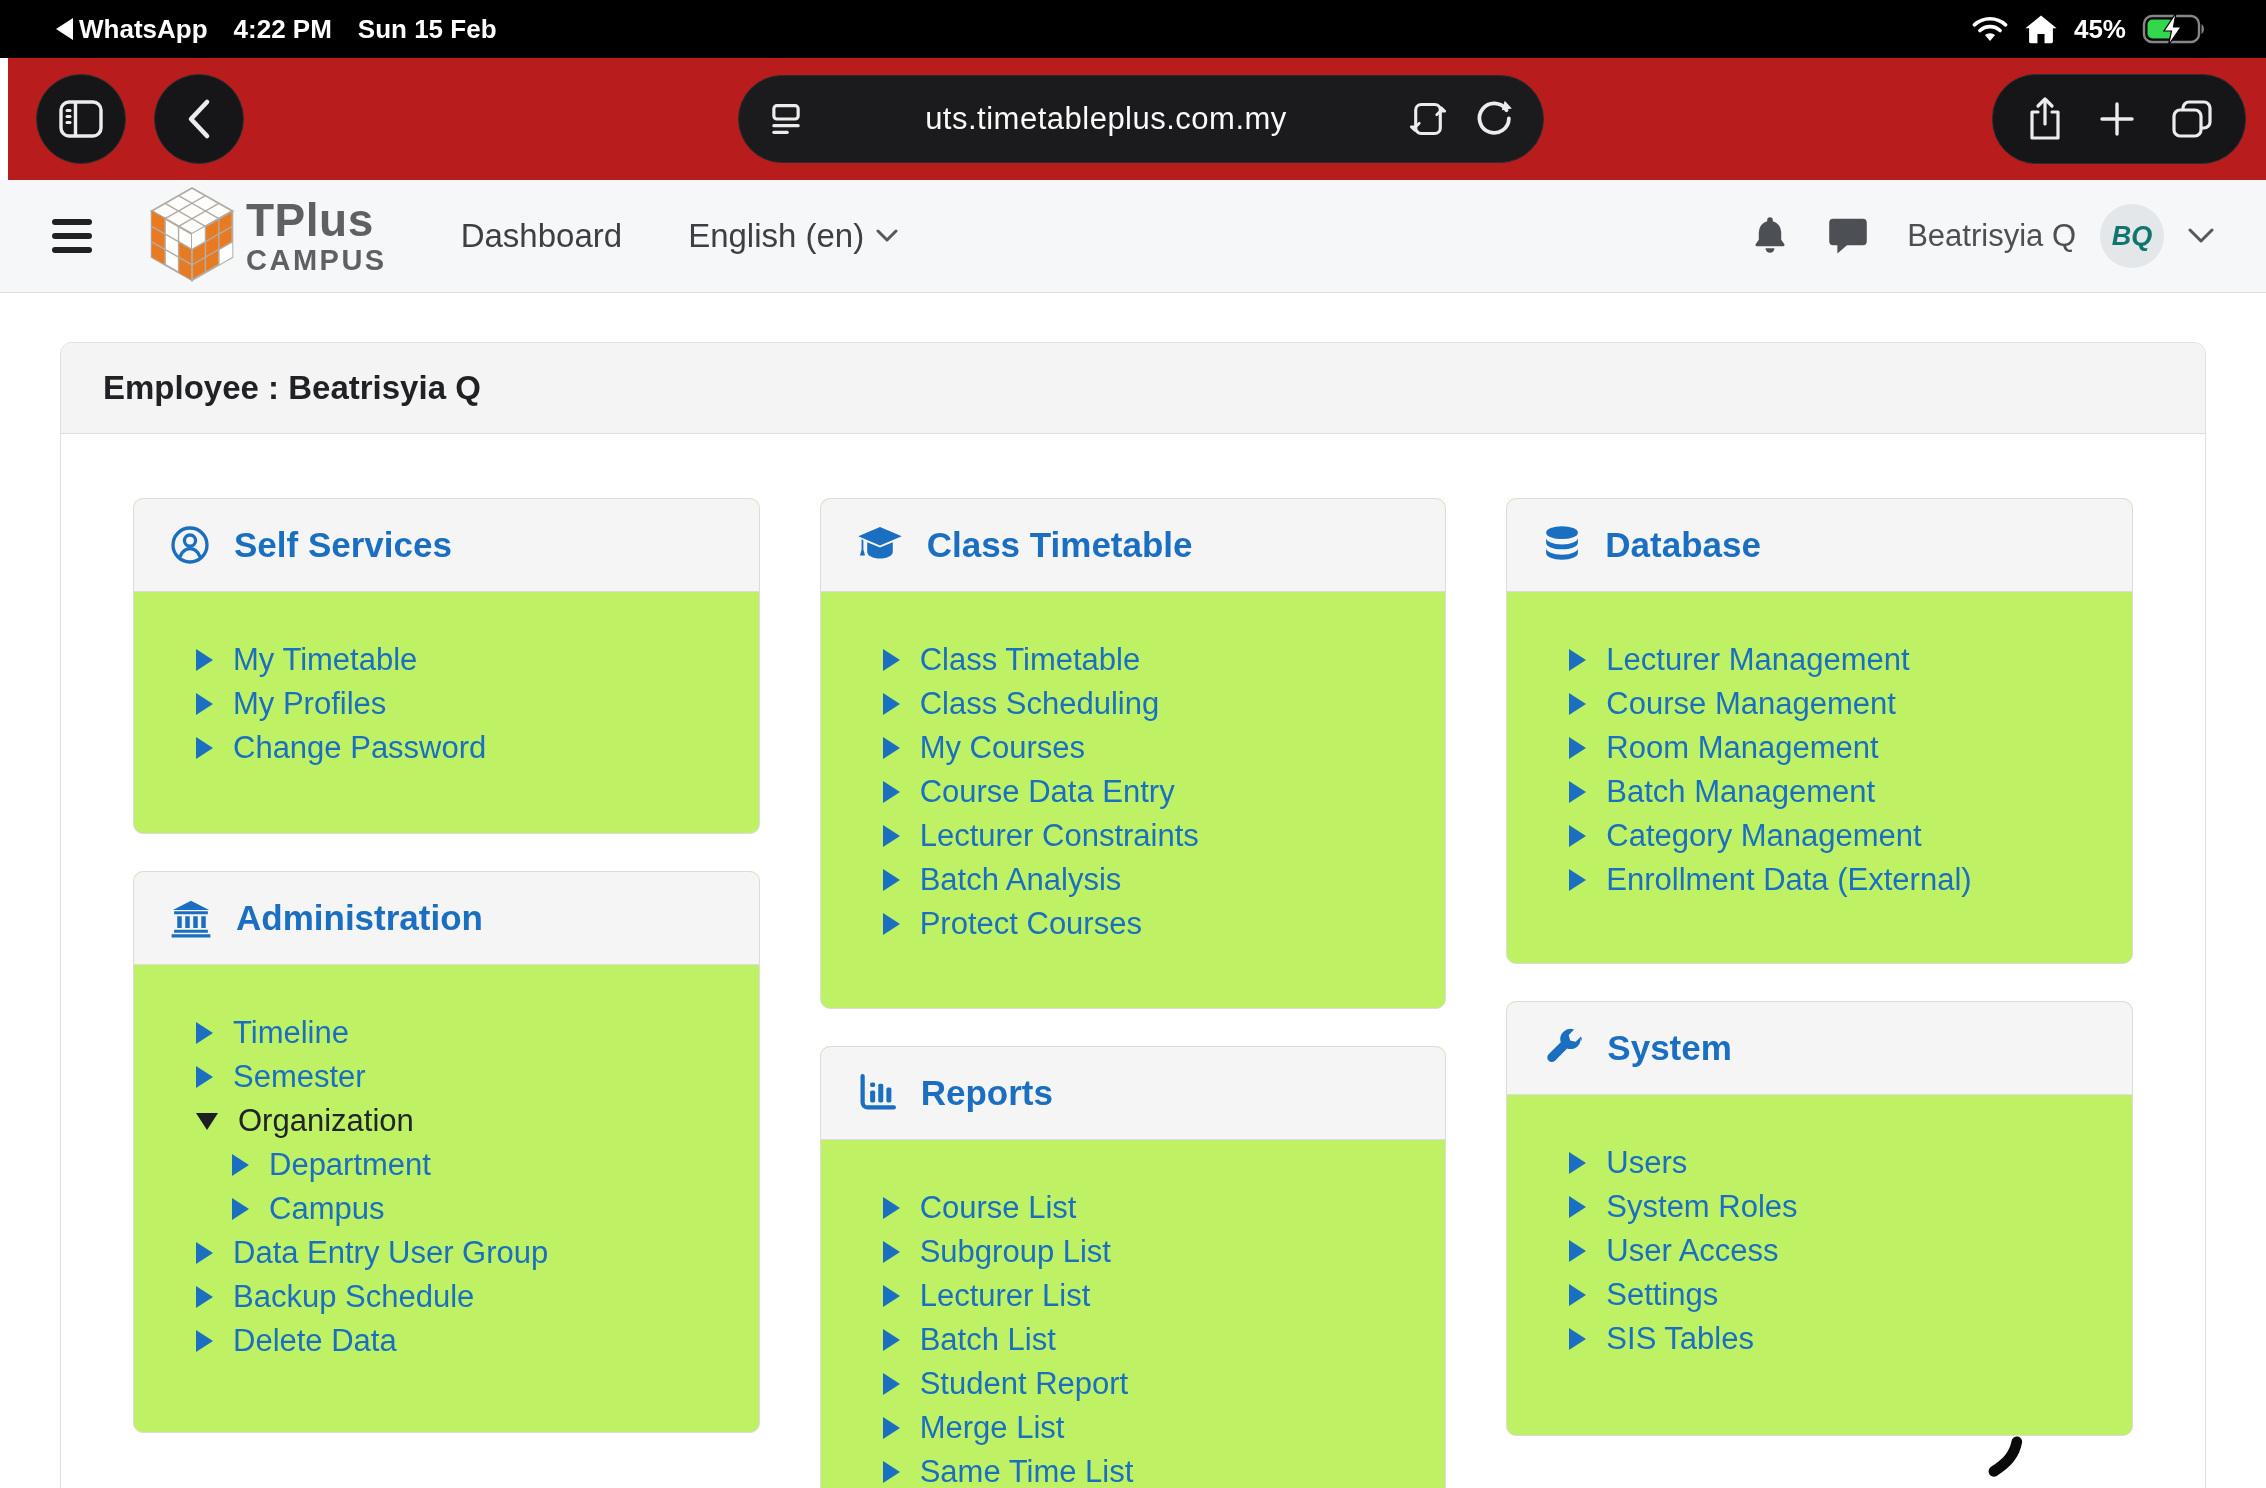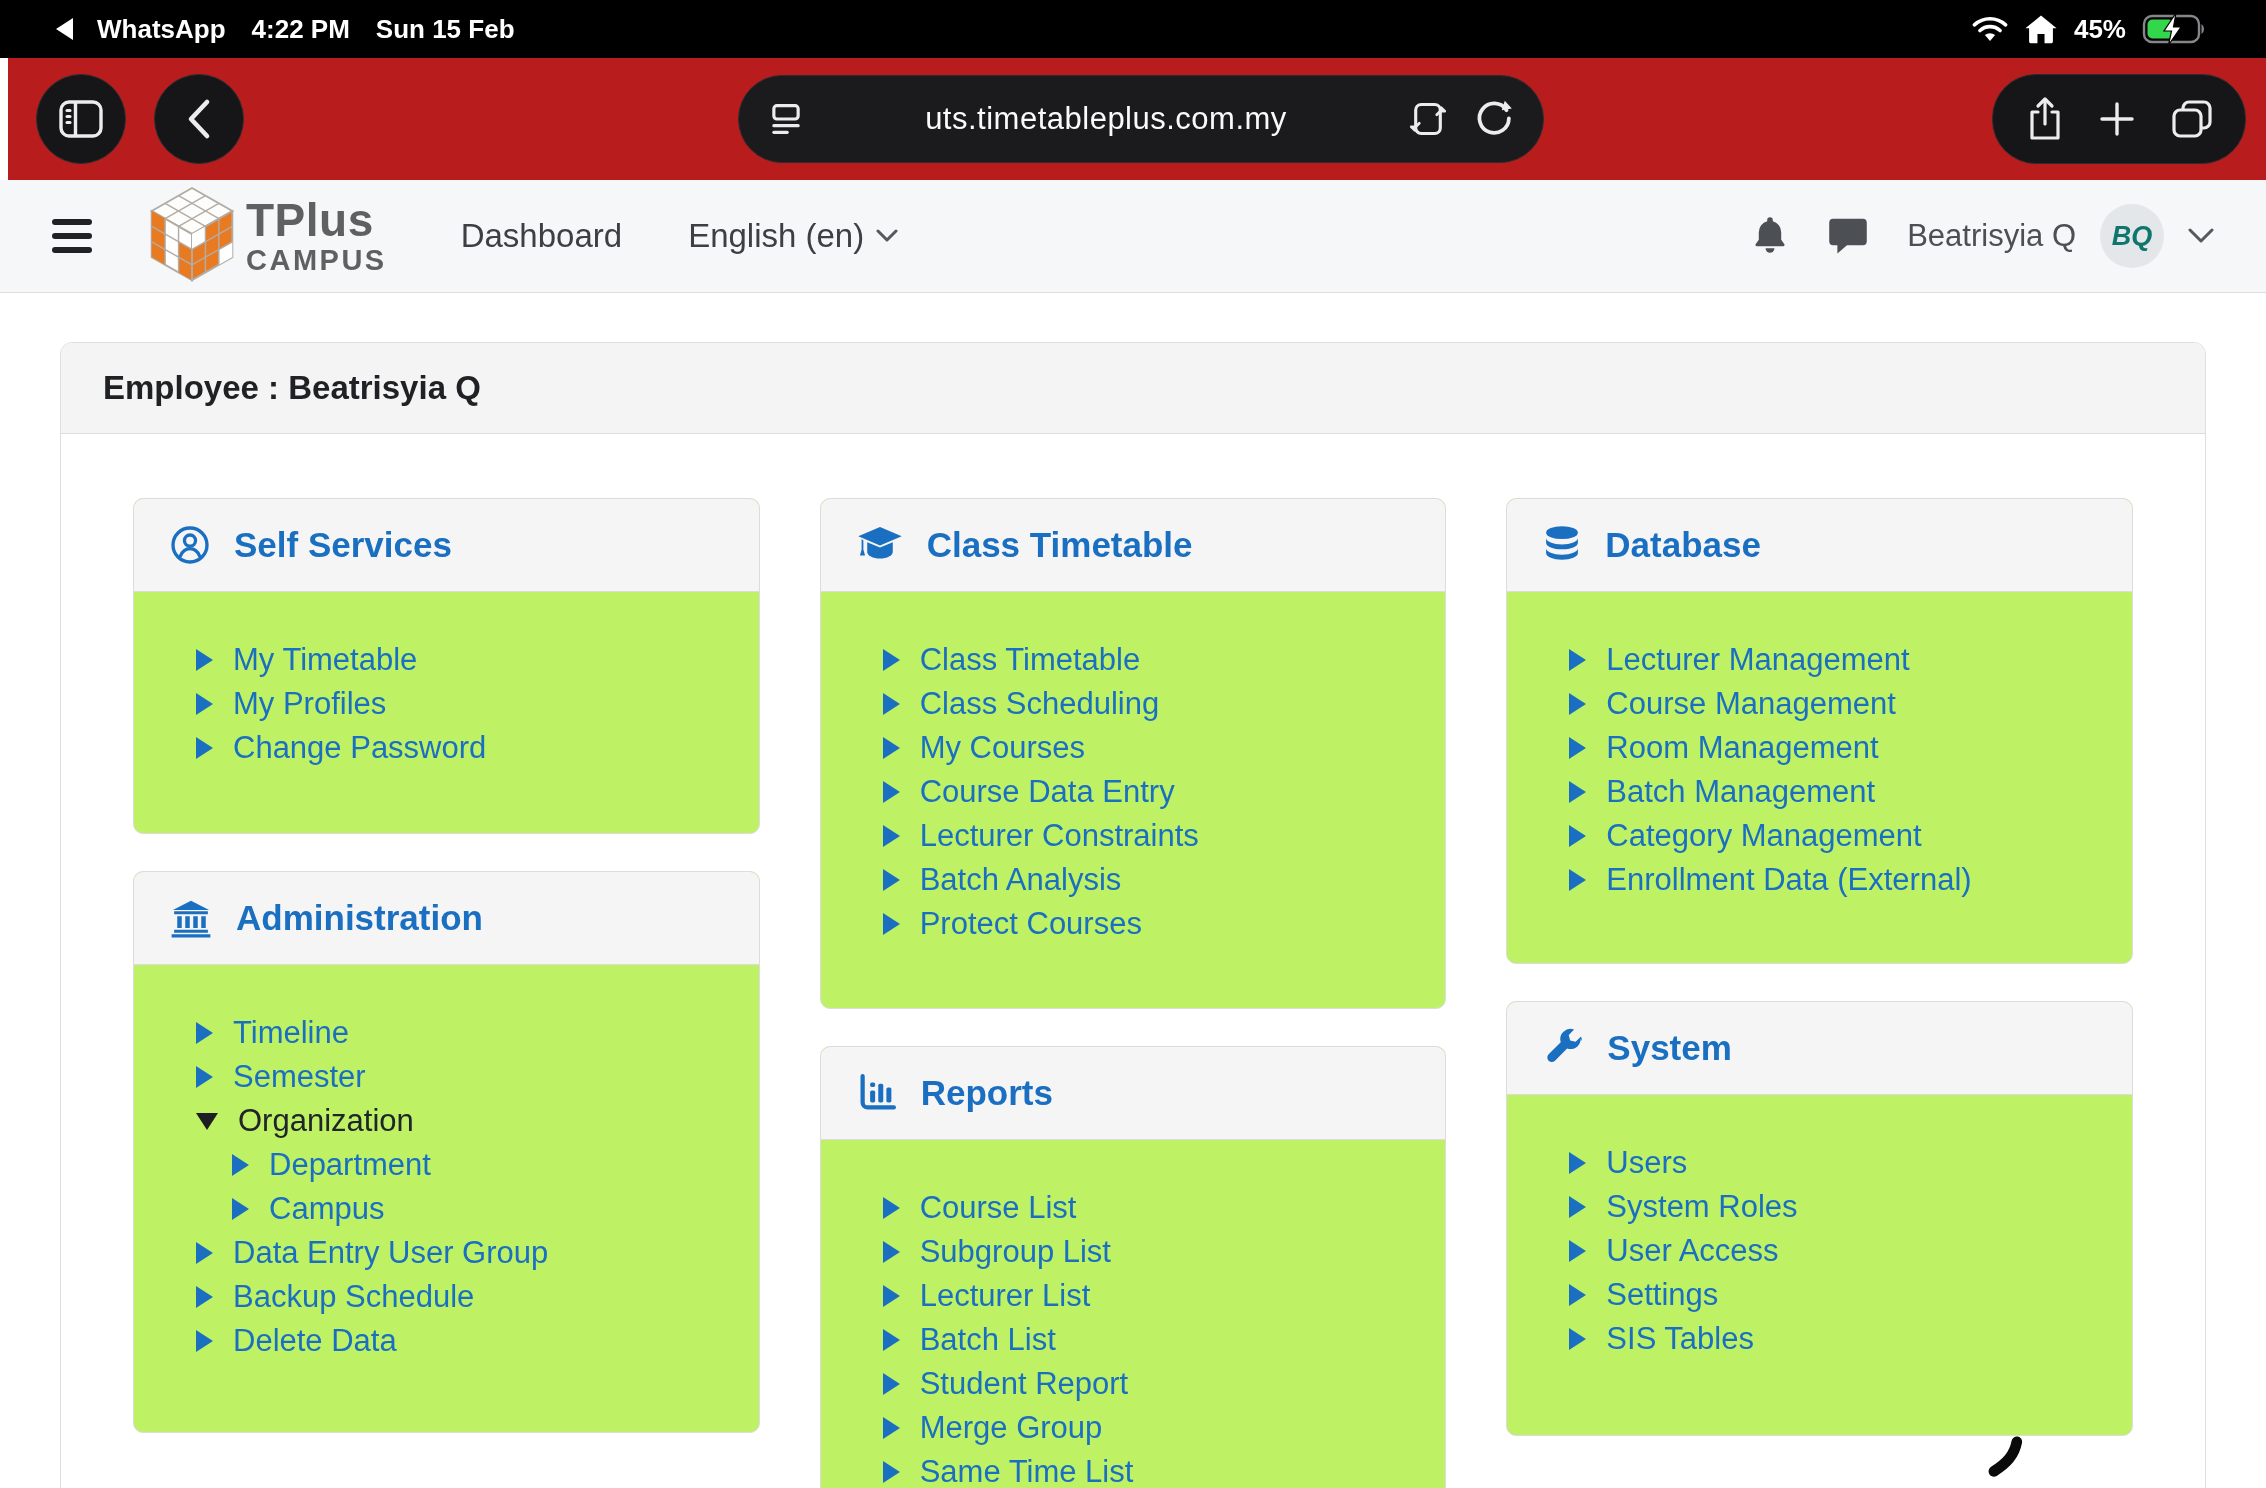--- a/index.html
+++ b/index.html
@@ -90,7 +90,7 @@
 
 <div class="status-bar">
   <div class="sb-left">
-    <span style="display:flex;align-items:center;gap:24px;">
+    <span style="display:flex;align-items:center;gap:6px;">
       <span class="tri-left"></span>
       <span>WhatsApp</span>
     </span>

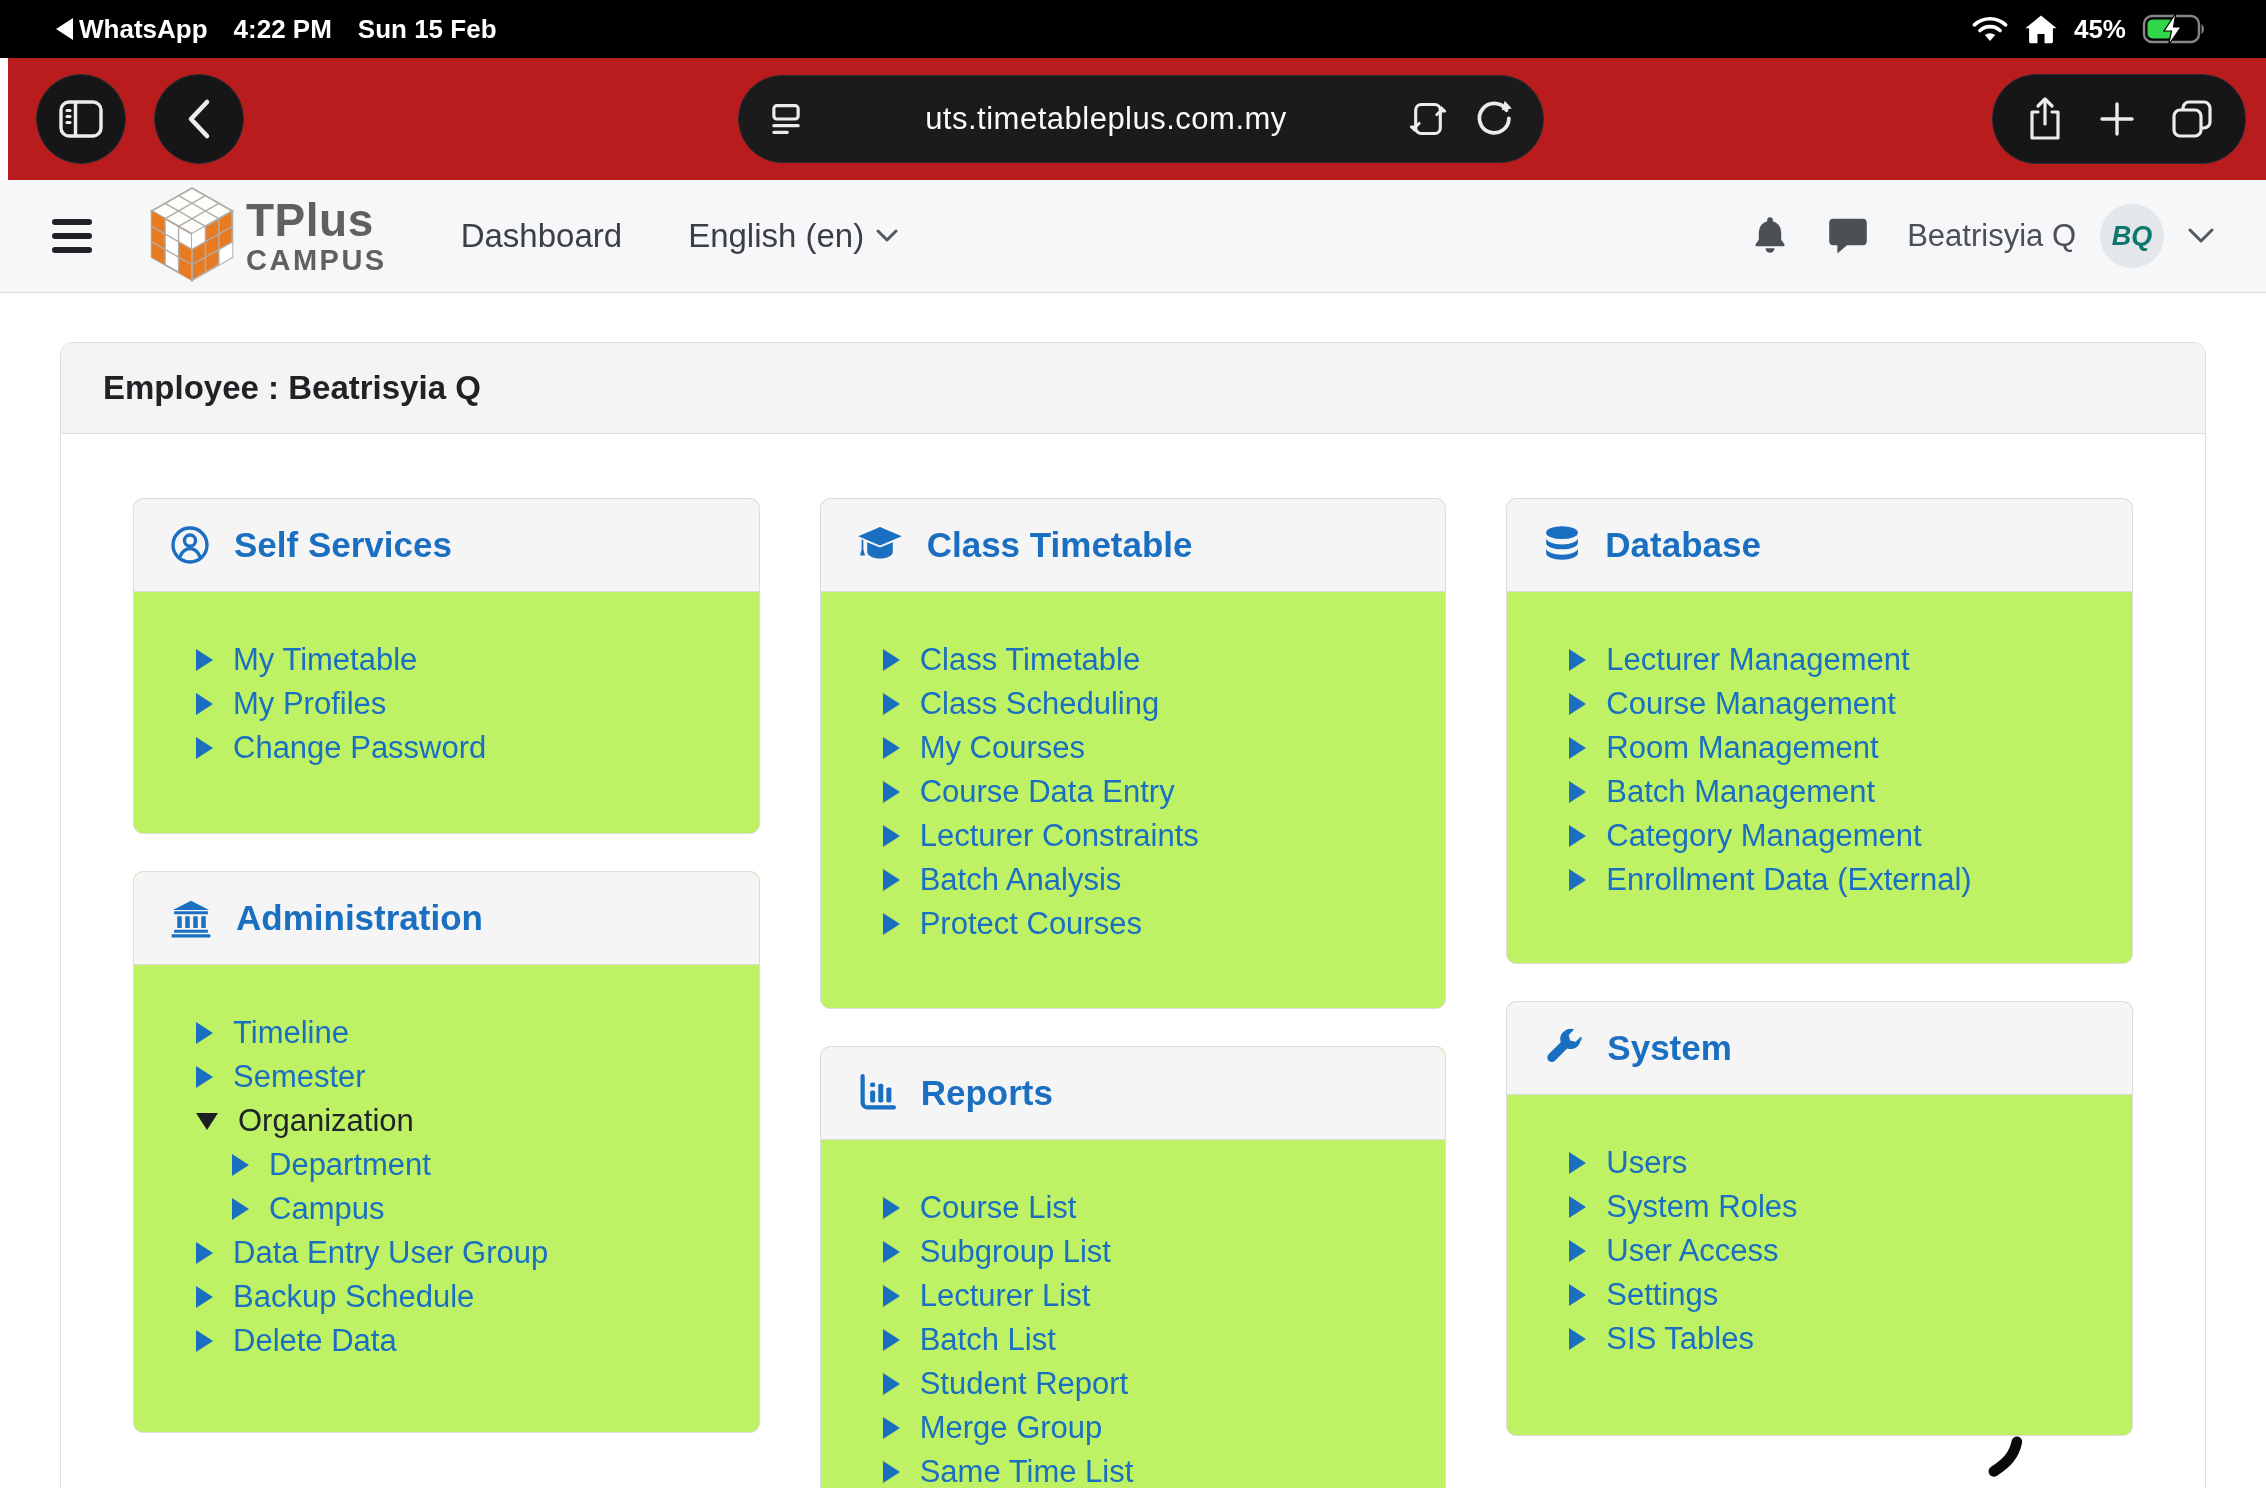--- a/index.html
+++ b/index.html
@@ -398,7 +398,7 @@
             </div>
             <div class="menu-item">
               <span class="marker"></span>
-              <span class="lbl">Merge Group</span>
+              <span class="lbl">Merge List</span>
             </div>
             <div class="menu-item">
               <span class="marker"></span>

